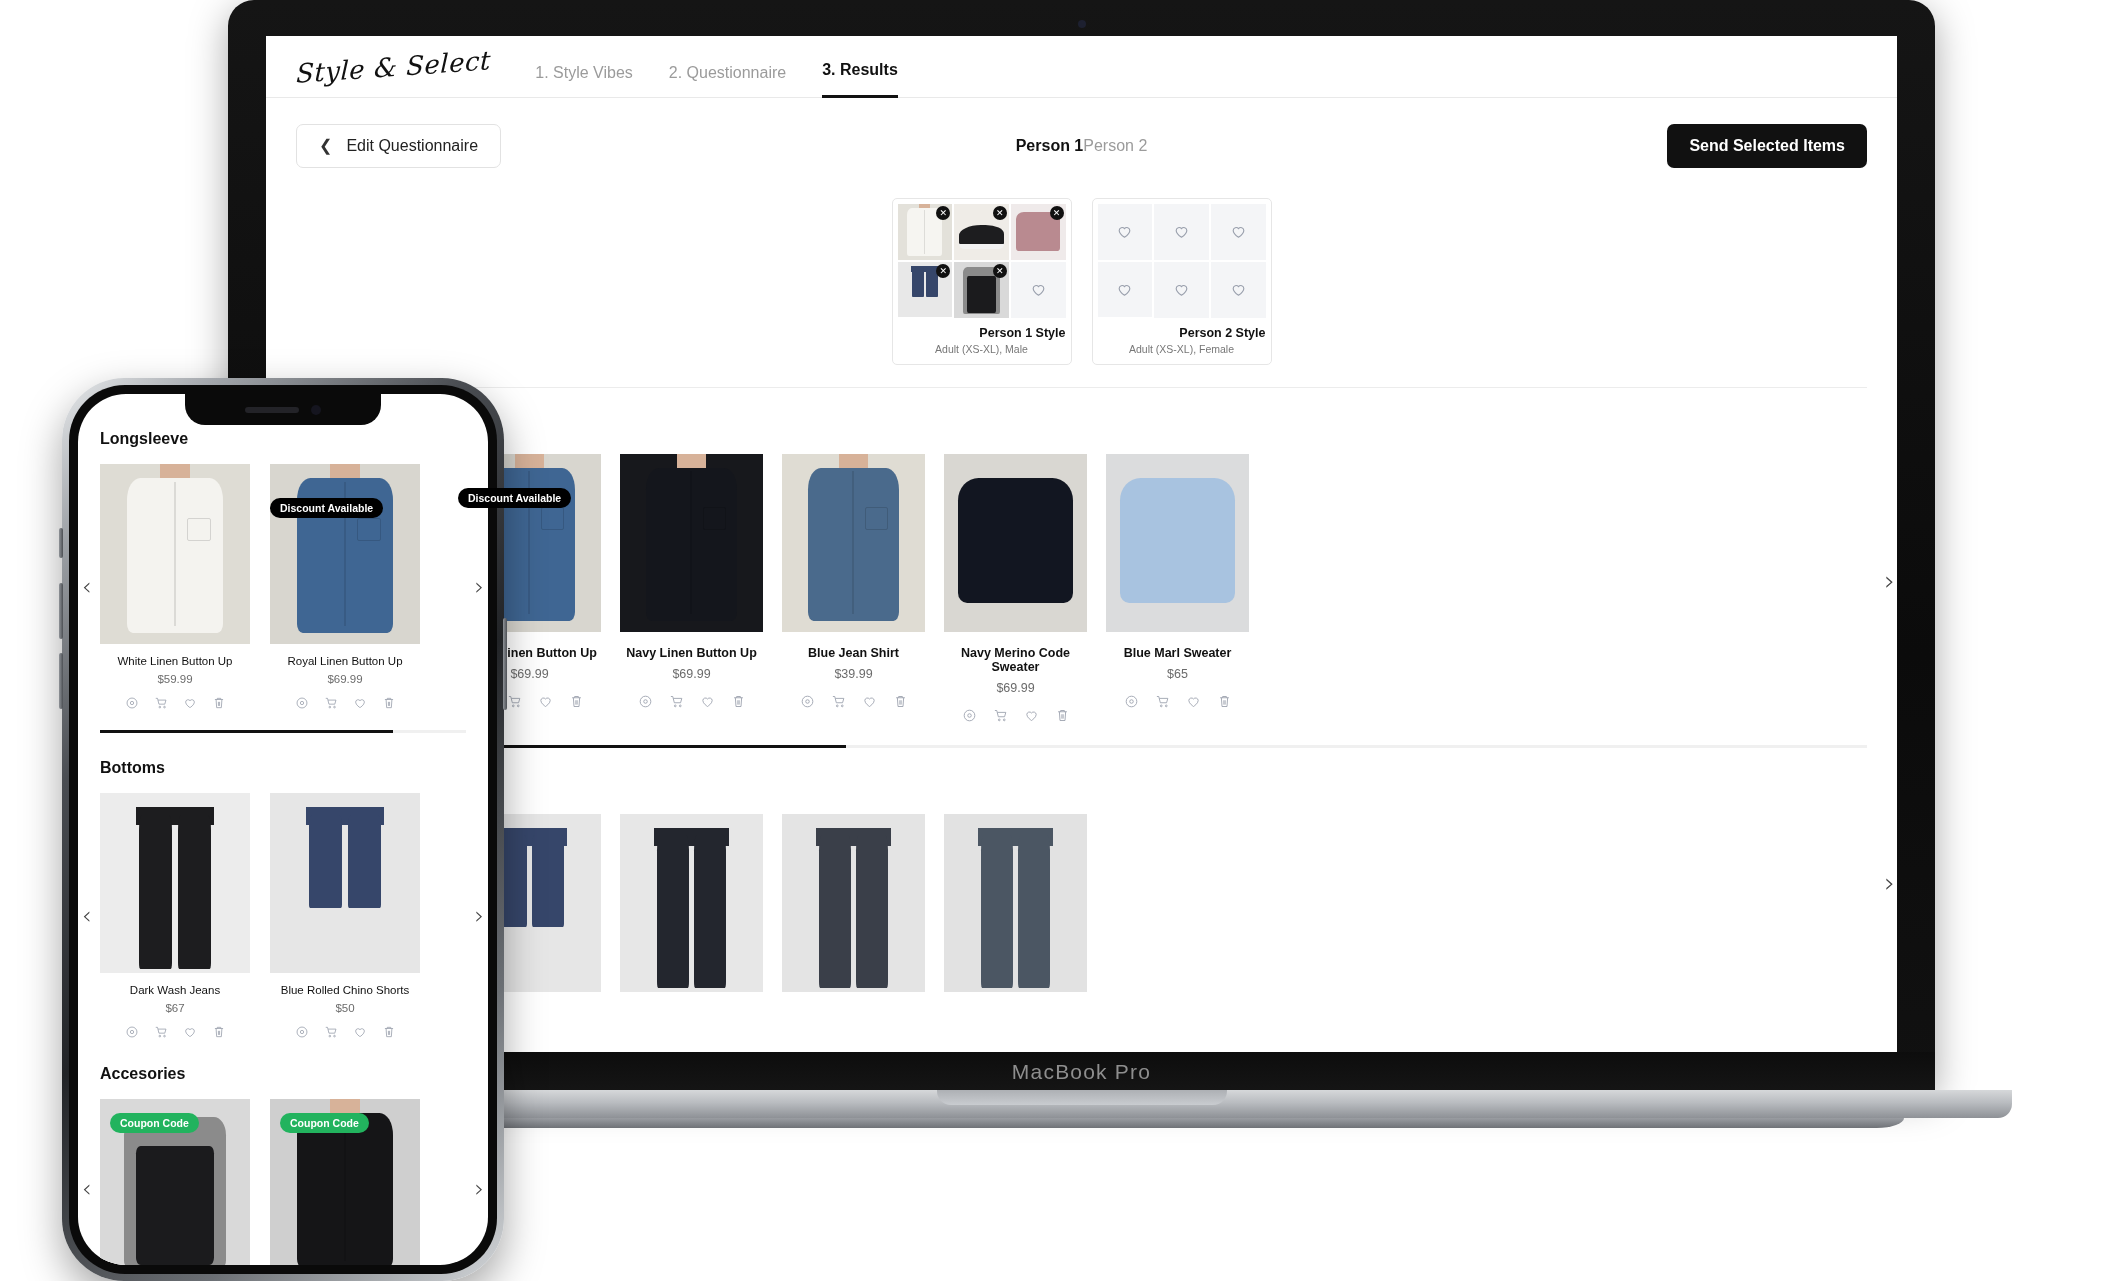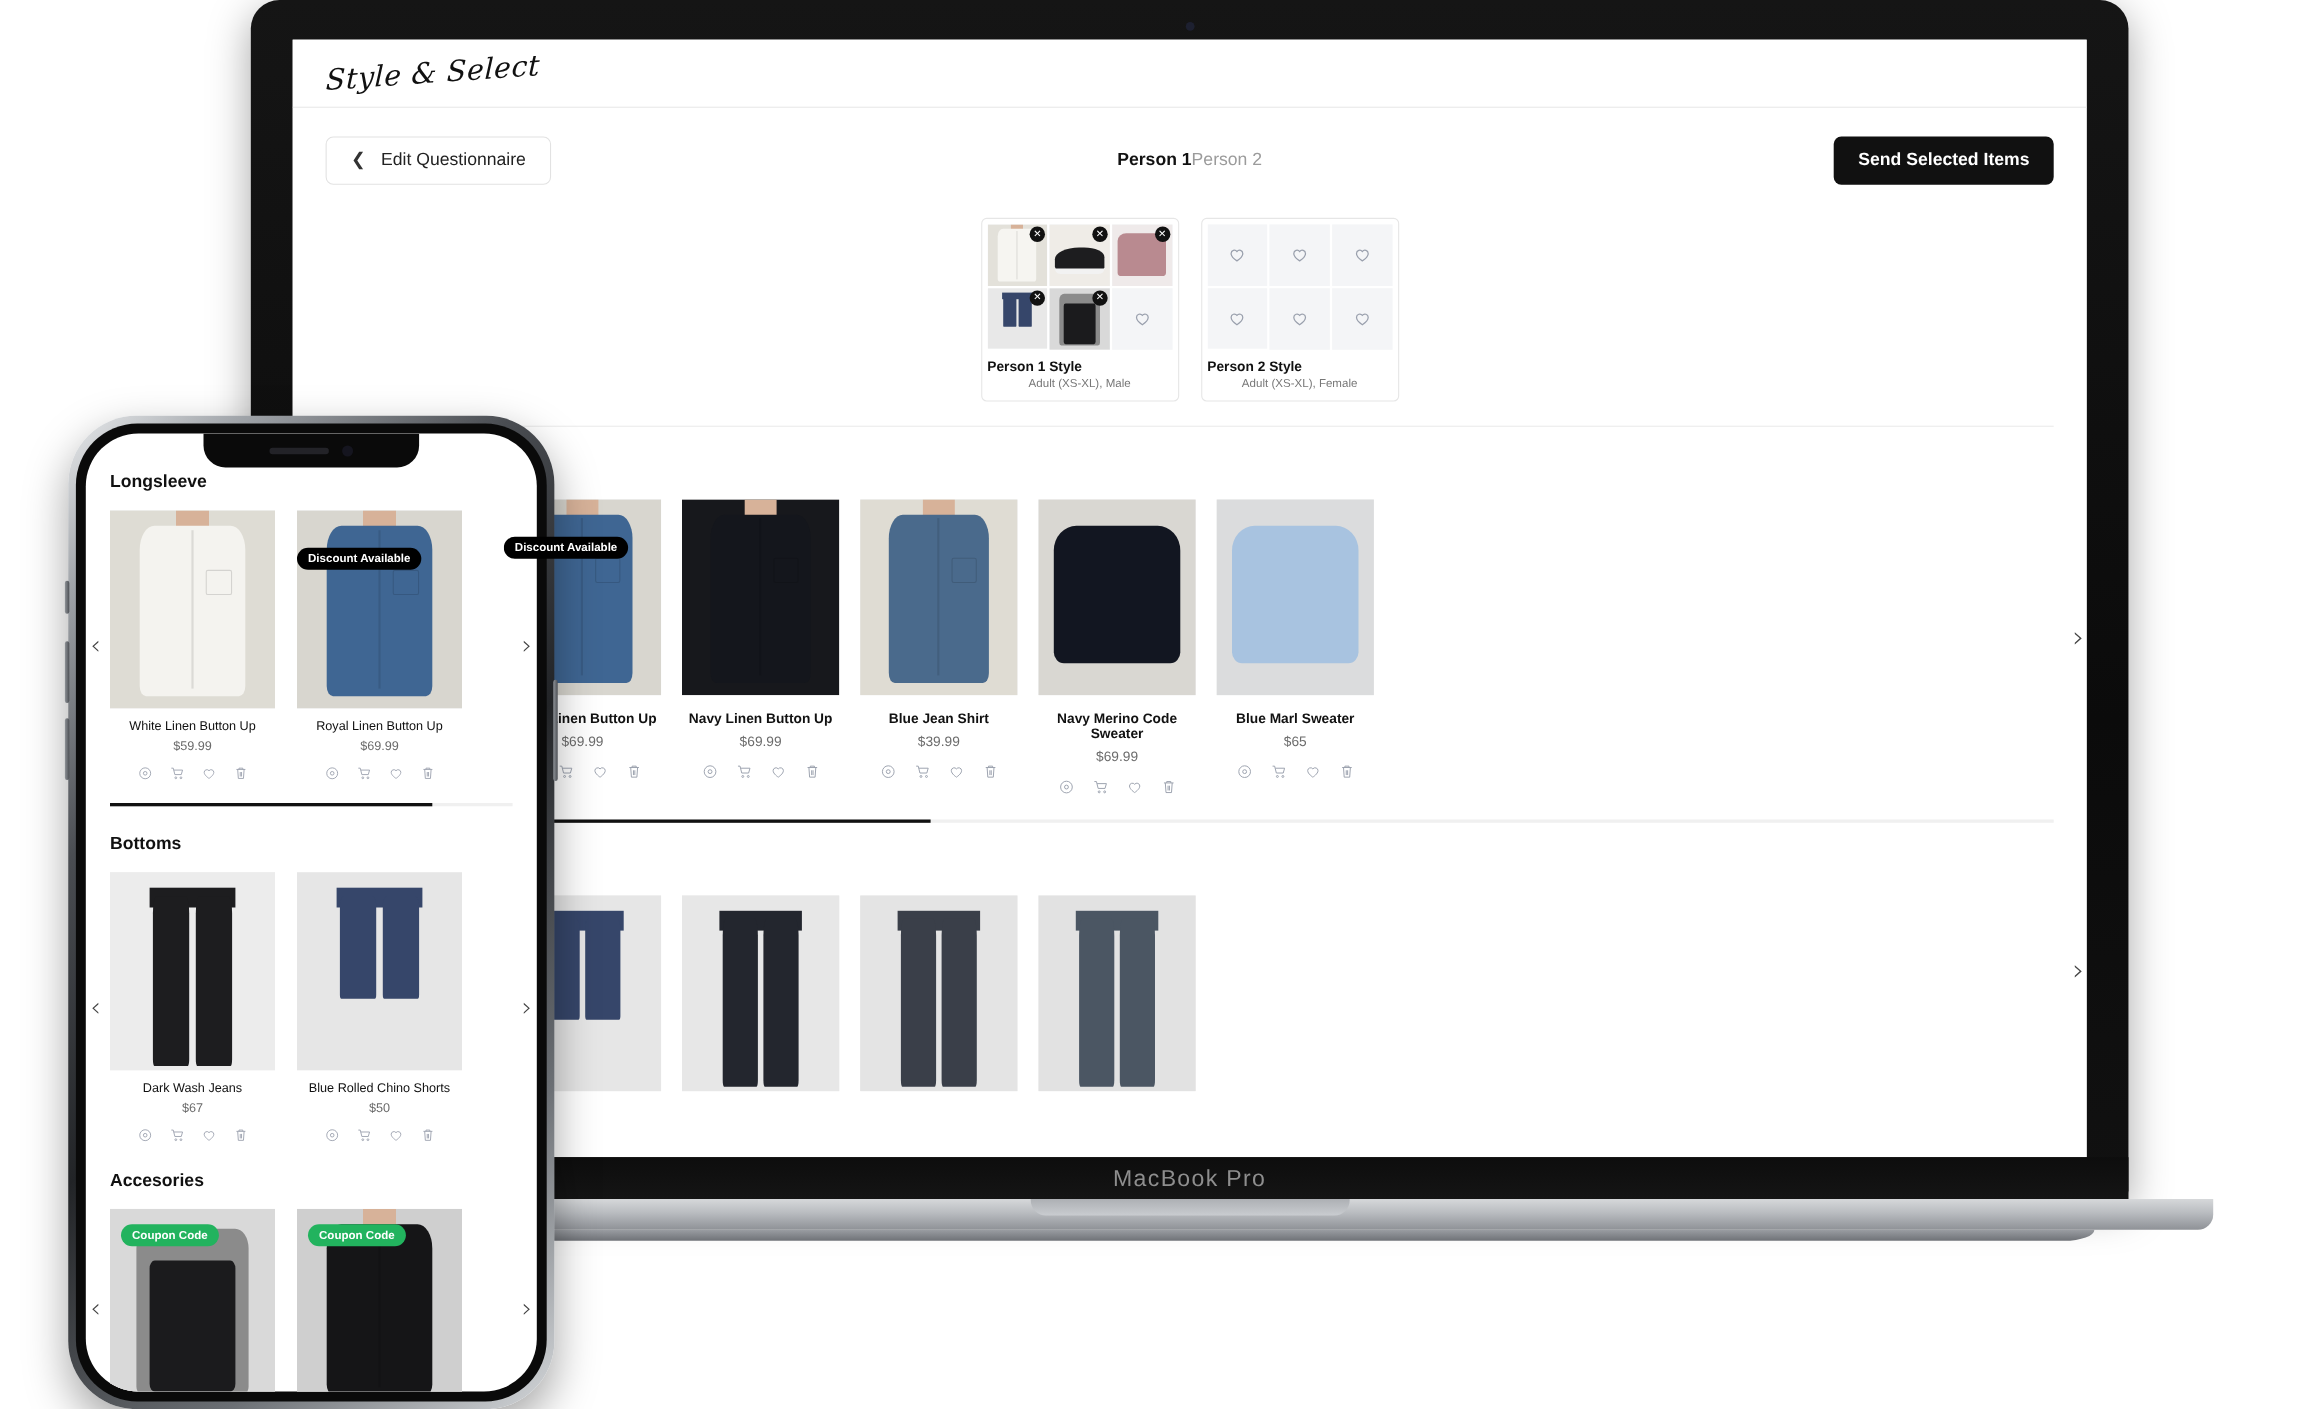--- a/index.html
+++ b/index.html
@@ -227,6 +227,11 @@
 
           <div class="topbar">
             <div class="logo">Style &amp; Select</div>
+            <div class="nav" id="nav-root">
+                <div class="nav-item">1. Style Vibes</div>
+                <div class="nav-item">2. Questionnaire</div>
+                <div class="nav-item active">3. Results</div>
+              </div>
           </div>
 
           <div class="actionbar">

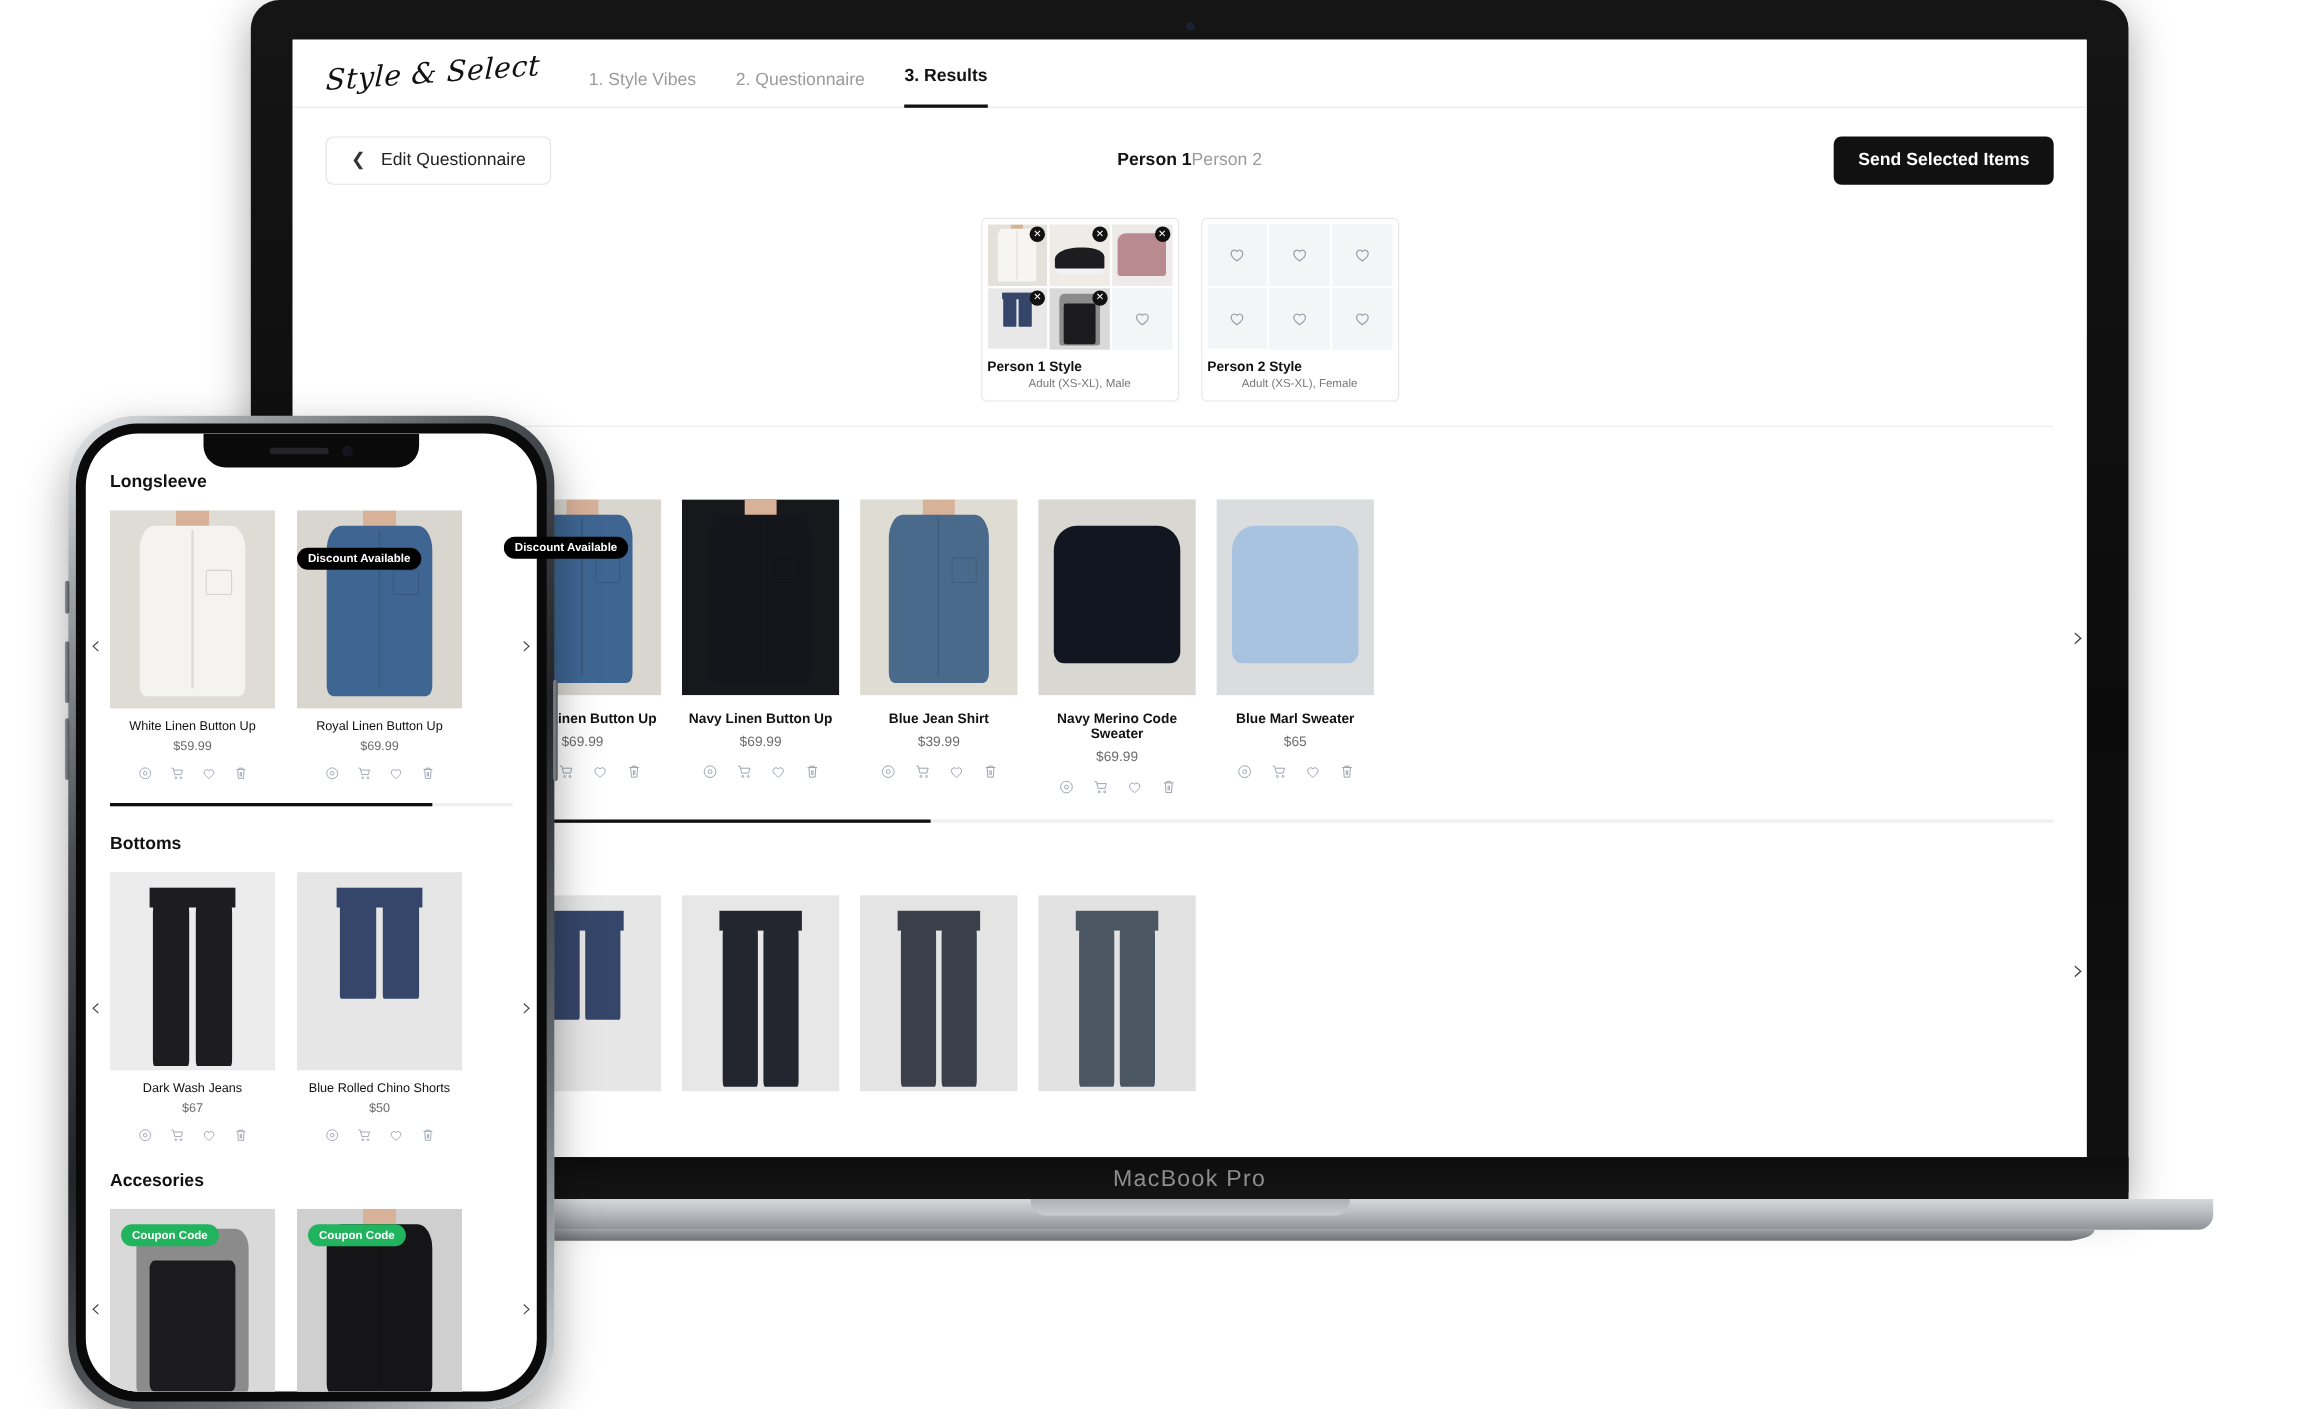--- a/index.html
+++ b/index.html
@@ -110,7 +110,7 @@
     font-family: "DejaVu Sans", sans-serif;
   }
   .heart-svg { width: 17px; height: 17px; stroke: #9aa0ad; fill: none; stroke-width: 1.6; }
-  .style-name { text-align: left; font-size: 12.5px; font-weight: bold; color: #111; margin-top: 8px; }
+  .style-name { text-align: right; font-size: 12.5px; font-weight: bold; color: #111; margin-top: 8px; }
   .style-sub { text-align: center; font-size: 10.5px; color: #777; margin-top: 3px; }
 
   .divider { height: 1px; background: #ececec; margin: 22px 30px 0 30px; }

